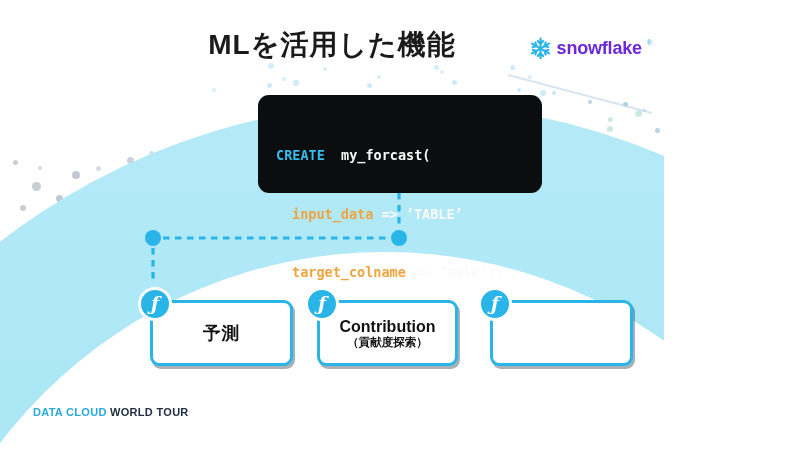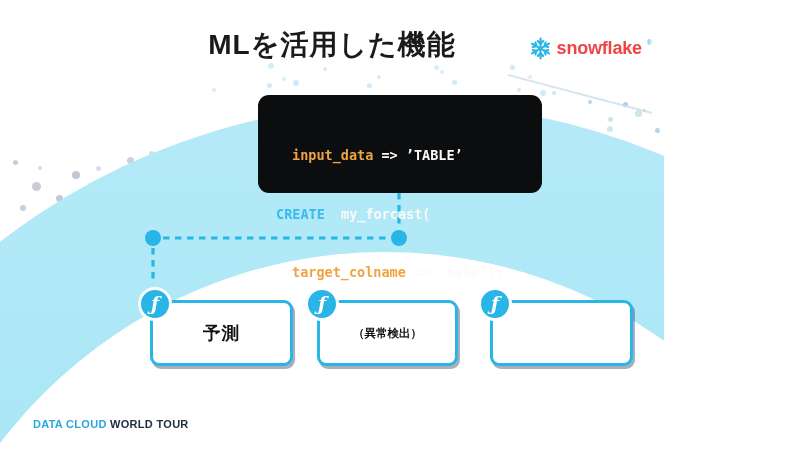--- a/index.html
+++ b/index.html
@@ -22,7 +22,7 @@
 
   
   .logo{position:absolute;right:13px;top:36px;z-index:5;display:flex;align-items:center;gap:4px;}
-  .logo-text{color:#ef4444;font-size:18px;font-weight:600;letter-spacing:-.2px;}
+  .logo-text{color:#6d28d9;font-size:18px;font-weight:600;letter-spacing:-.2px;}
   .logo-reg{color:#2bb3e4;font-size:7px;vertical-align:top;position:relative;top:-6px;left:1px;}
 
   

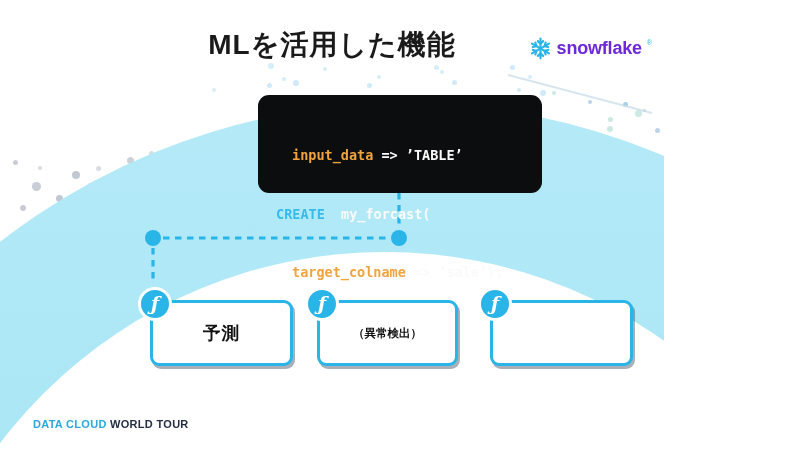--- a/index.html
+++ b/index.html
@@ -145,8 +145,8 @@
   </div>
 
   <div class="code-block">
+    <div class="code-line"><span class="tok-kw">CREATE</span><span>  my_forcast(</span></div>
     <div class="code-line arg"><span class="tok-name">input_data</span><span> =&gt; ’TABLE’</span></div>
-    <div class="code-line"><span class="tok-kw">CREATE</span><span>  my_forcast(</span></div>
     <div class="code-line arg"><span class="tok-name">target_colname</span><span> =&gt; ’sale’);</span></div>
   </div>
 

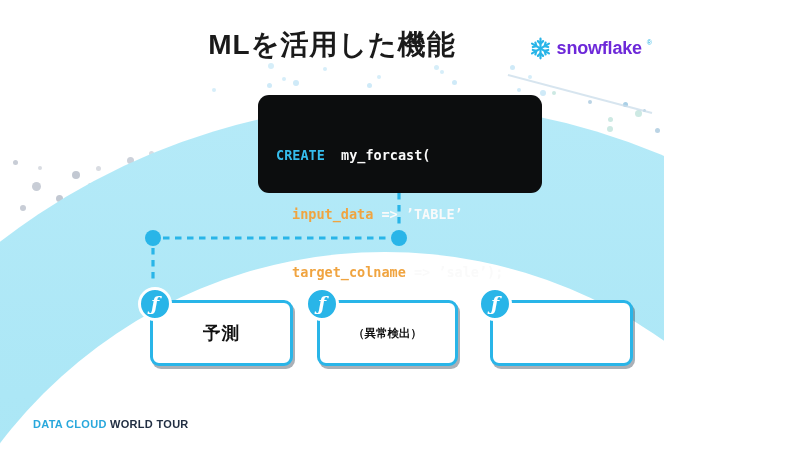--- a/index.html
+++ b/index.html
@@ -166,6 +166,7 @@
   <div class="feature-box" style="left:317px;width:141px">
     <span class="fn-badge">ƒ</span>
     <div class="box-label">
+      <span class="l-en">Contribution</span>
       <span class="l-sub">（異常検出）</span>
     </div>
   </div>

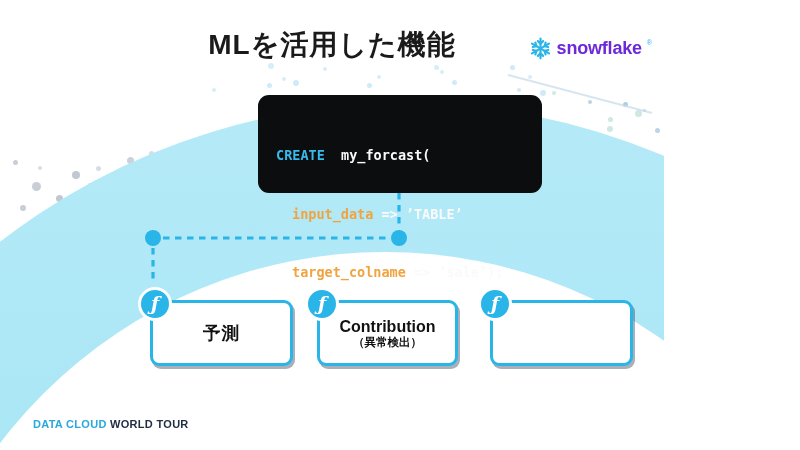--- a/index.html
+++ b/index.html
@@ -167,7 +167,7 @@
     <span class="fn-badge">ƒ</span>
     <div class="box-label">
       <span class="l-en">Contribution</span>
-      <span class="l-sub">（異常検出）</span>
+      <span class="l-sub">（貢献度探索）</span>
     </div>
   </div>
 

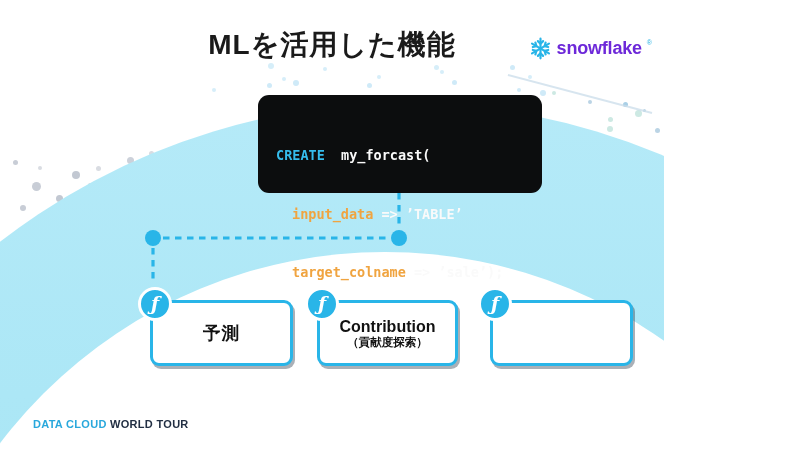--- a/index.html
+++ b/index.html
@@ -53,7 +53,7 @@
   .box-label .l-sub{display:block;font-size:11.5px;letter-spacing:0;line-height:13px;margin-top:1px;}
 
   
-  .footer{position:absolute;left:33px;top:418px;z-index:6;font-size:11px;font-weight:700;letter-spacing:.3px;}
+  .footer{position:absolute;left:33px;top:406px;z-index:6;font-size:11px;font-weight:700;letter-spacing:.3px;}
   .footer .f-brand{color:#29a8dc;}
   .footer .f-rest{color:#222f43;}
 </style>

